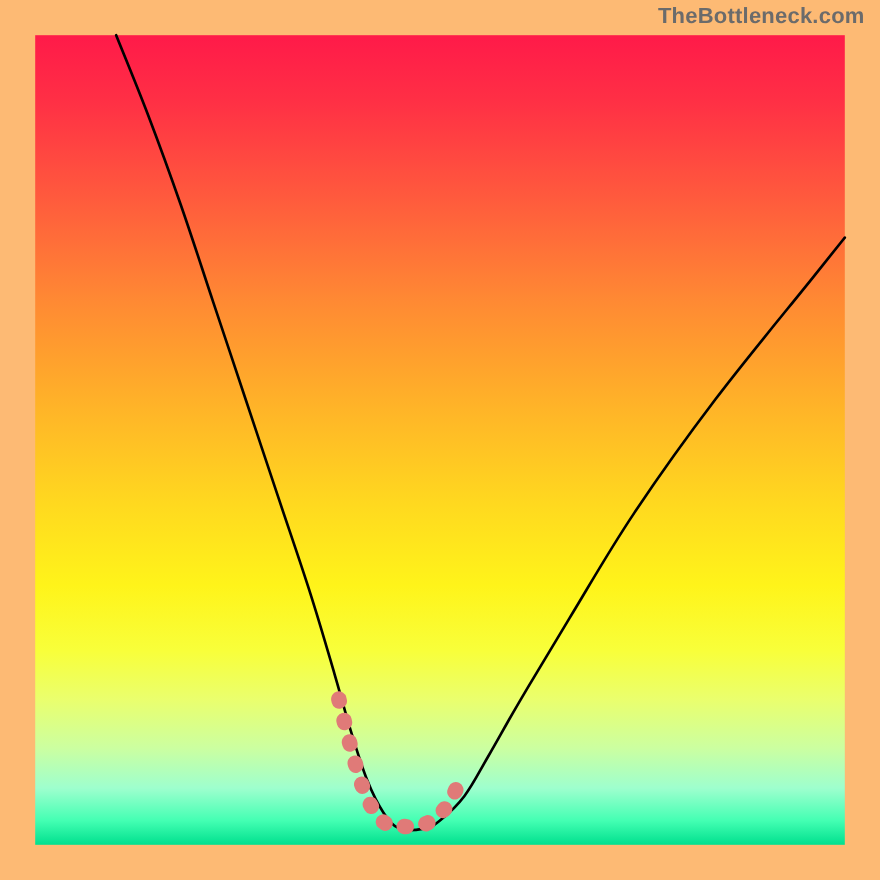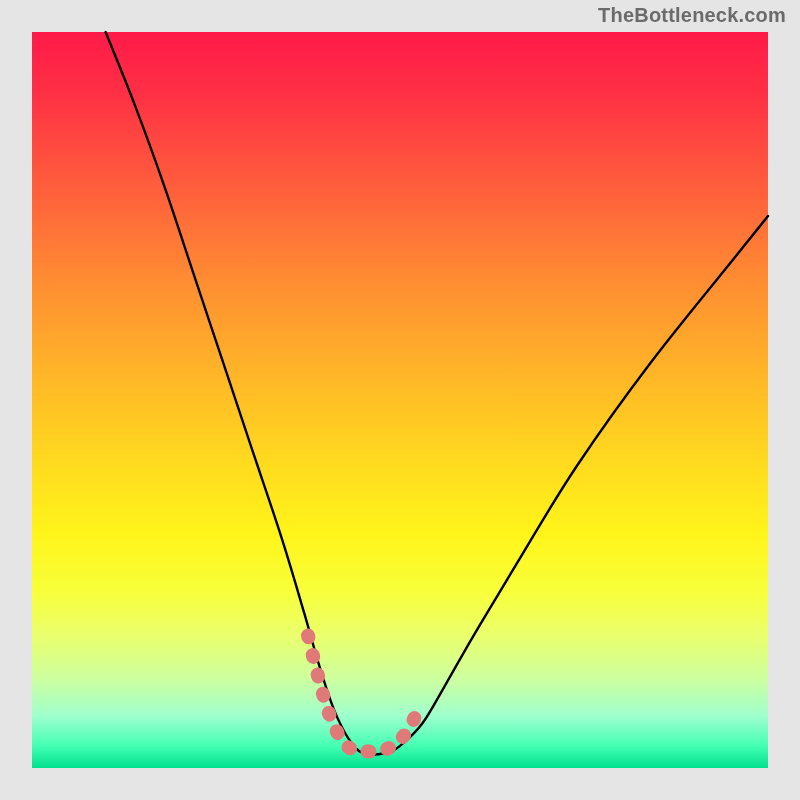--- a/index.html
+++ b/index.html
@@ -16,7 +16,7 @@
     left: 0;
     width: 800px;
     height: 800px;
-    background: #e5e5e5;
+    background: #fdba74;
   }
   .plot-area {
     position: absolute;

